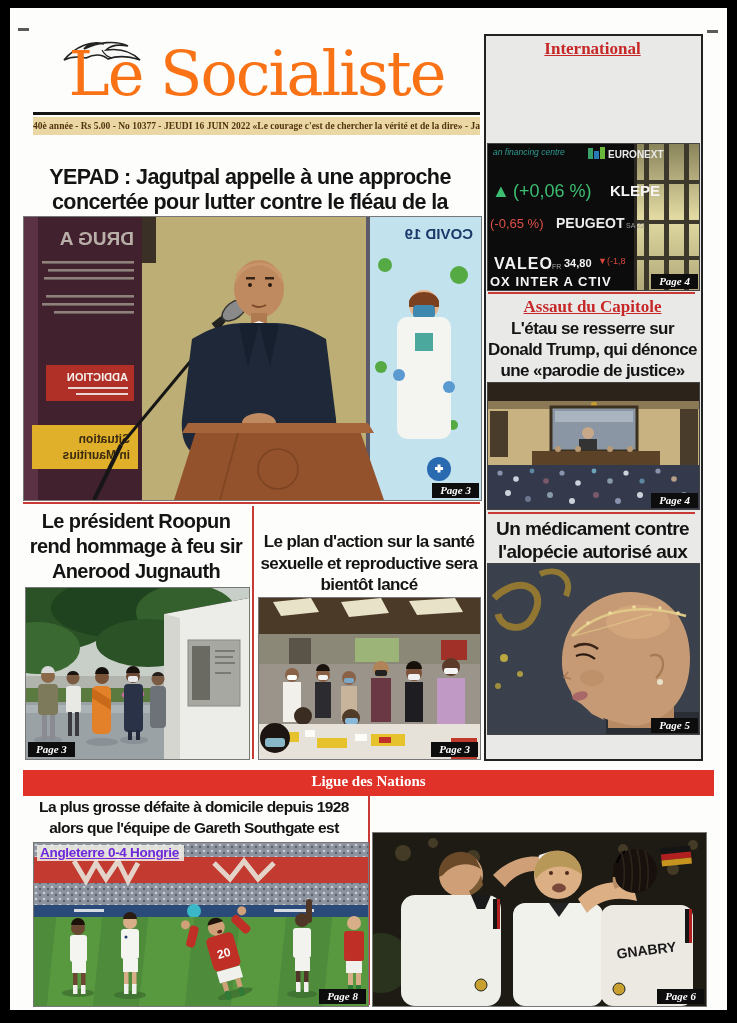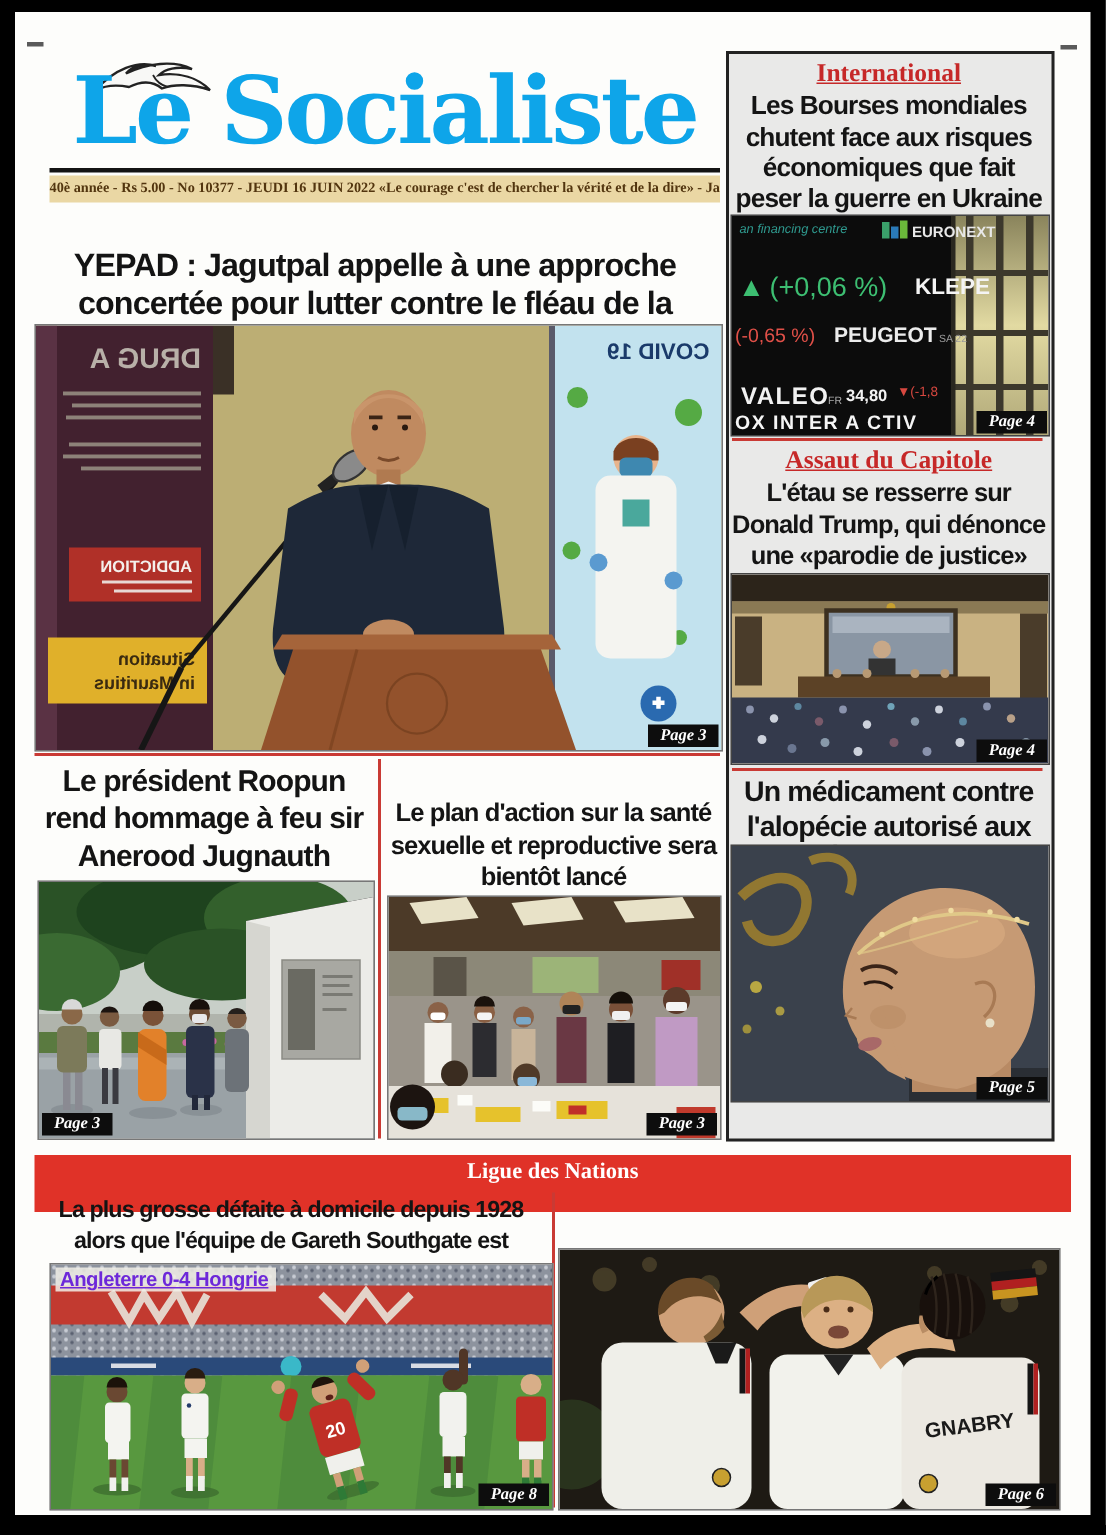--- a/index.html
+++ b/index.html
@@ -8,7 +8,7 @@
   .page{position:absolute;left:10px;top:8px;width:717px;height:1002px;background:#fdfdfb;}
   .abs{position:absolute;}
   .dash{position:absolute;width:11px;height:3px;background:#5a5a5a;}
-  .mast-title{font-family:"DejaVu Serif",serif;font-weight:bold;color:#0ea5e9;
+  .mast-title{font-family:"DejaVu Serif",serif;font-weight:normal;color:#f97316;
               font-size:62px;letter-spacing:-2px;text-align:center;white-space:nowrap;line-height:72px;}
   .mast-rule{background:#141414;}
   .dateline{background:#ead7a4;color:#52350f;font-family:"Liberation Serif",serif;font-weight:bold;

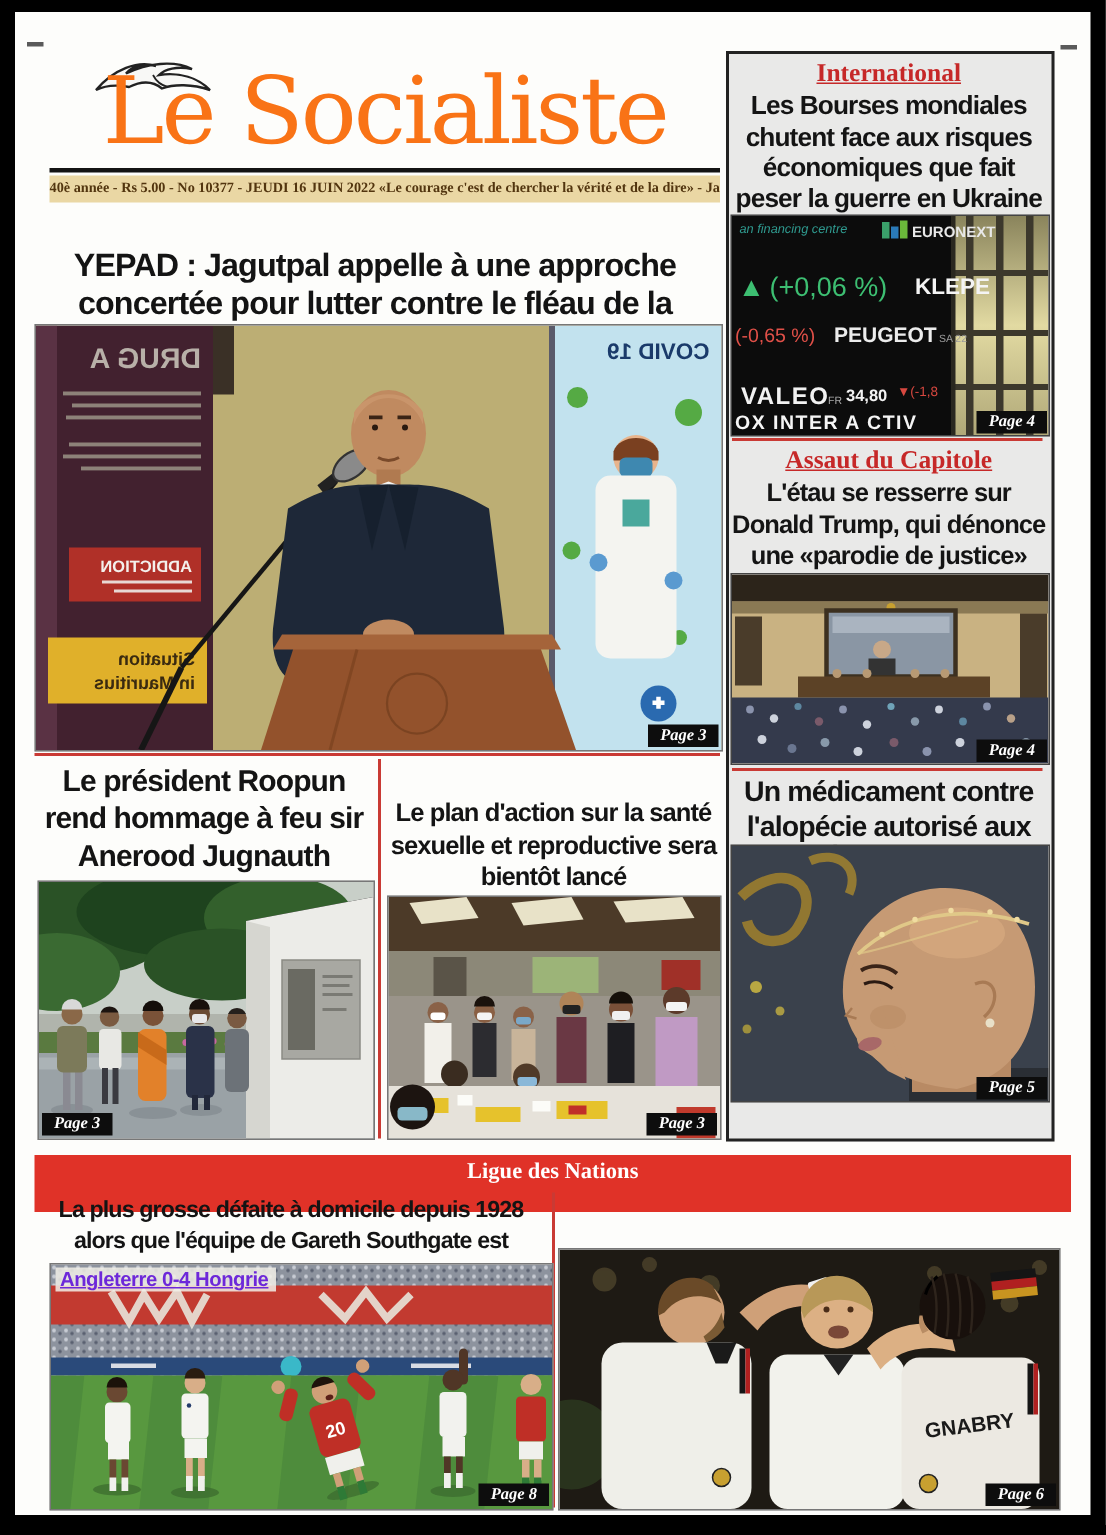--- a/index.html
+++ b/index.html
@@ -261,7 +261,6 @@
 
   <div class="abs sidebar-box" style="left:484px;top:34px;width:215px;height:723px"></div>
   <div class="abs kicker" style="left:488px;top:39px;width:209px;font-size:17px">International</div>
-  <div class="abs hl" style="left:487px;top:60px;width:211px;font-size:17.5px;line-height:20.5px">Les Bourses mondiales chutent face aux risques économiques que fait peser la guerre en Ukraine</div>
   <div class="abs photo" style="left:487px;top:143px;width:211px;height:146px;border-color:#444">
     <svg width="211" height="146" viewBox="0 0 211 146">
       <defs>

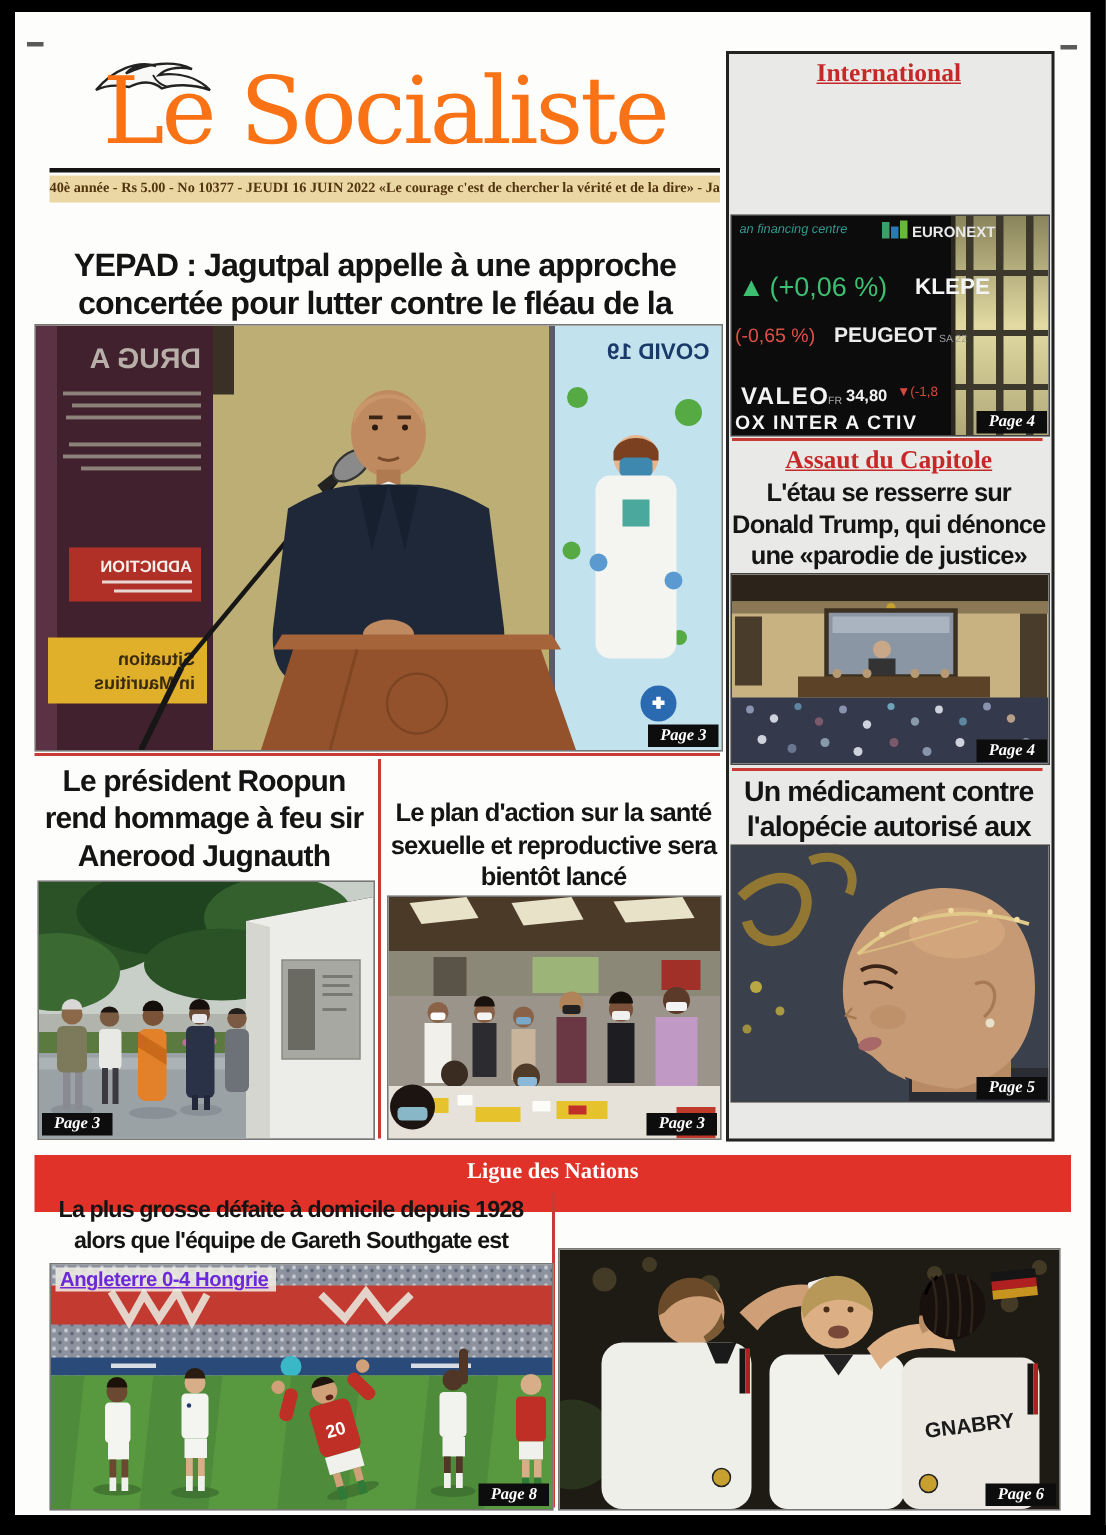--- a/index.html
+++ b/index.html
@@ -392,7 +392,7 @@
     <div class="badge" style="right:1px;bottom:1px">Page 5</div>
   </div>
 
-  <div class="abs banner" style="left:23px;top:770px;width:691px;height:38px">Ligue des Nations</div>
+  <div class="abs banner" style="left:23px;top:770px;width:691px;height:26px">Ligue des Nations</div>
   <div class="abs redrule" style="left:368px;top:795px;width:2px;height:210px"></div>
 
   <div class="abs hl" style="left:23px;top:796px;width:342px;font-size:15.5px;line-height:21px">La plus grosse défaite à domicile depuis 1928 alors que l'équipe de Gareth Southgate est humiliée</div>

